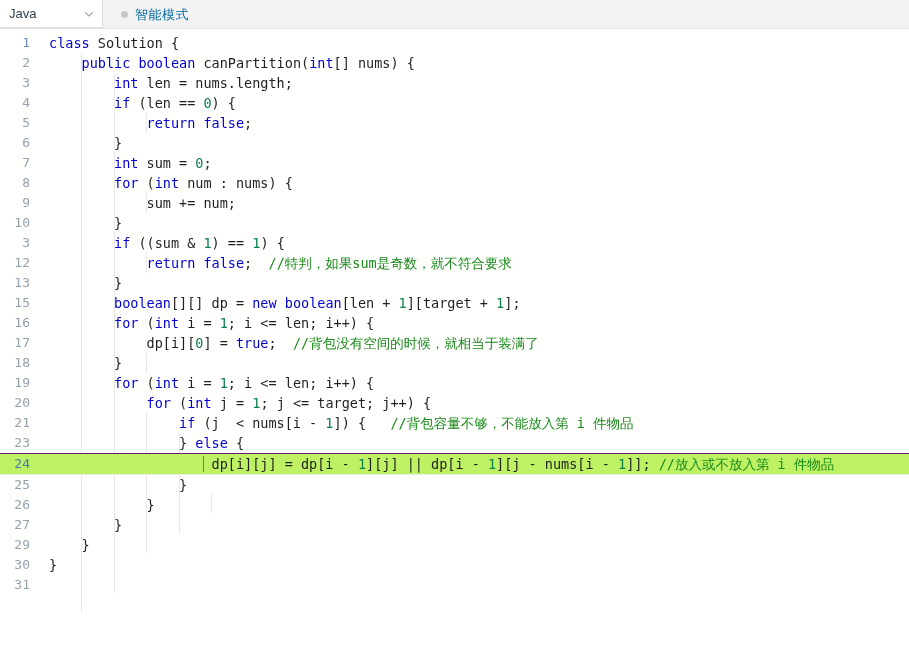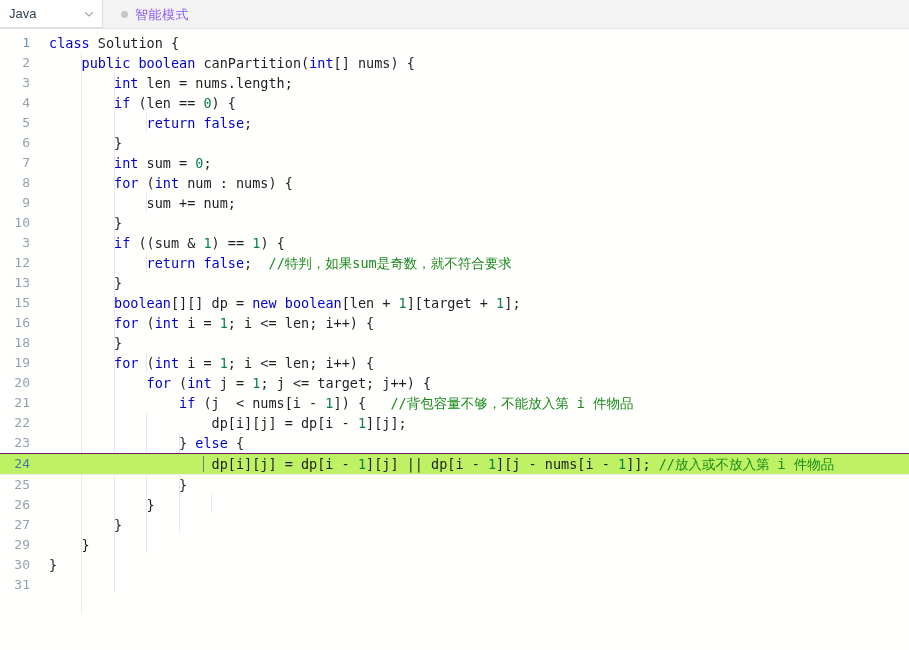--- a/index.html
+++ b/index.html
@@ -69,7 +69,7 @@
   .mode-label {
     font-family: "Liberation Sans", sans-serif;
     font-size: 13px;
-    color: #8b5cf6;
+    color: #0369a1;
     line-height: 1;
     letter-spacing: 0.5px;
   }

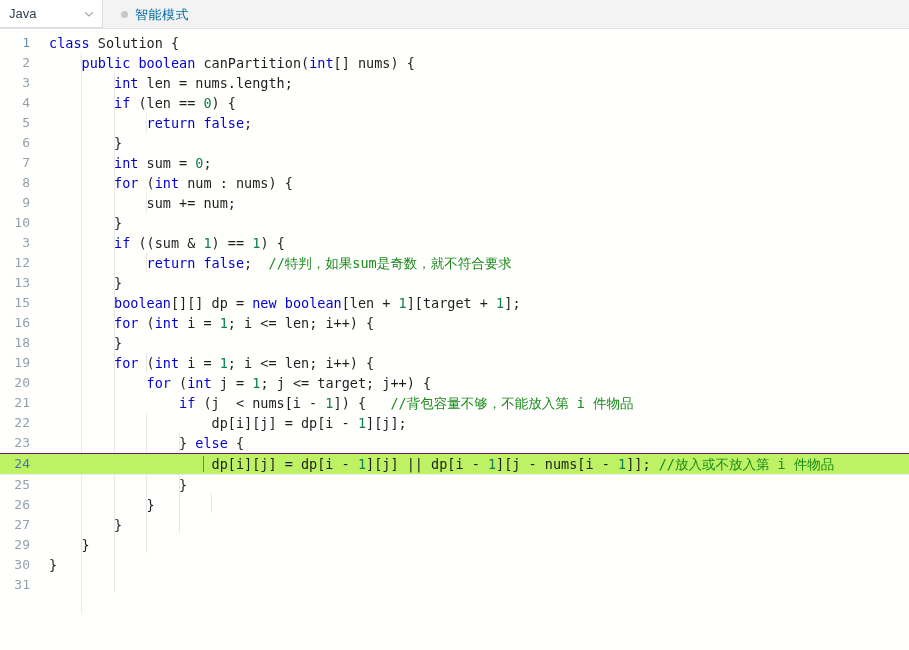--- a/index.html
+++ b/index.html
@@ -201,6 +201,7 @@
       <div class="line"><div class="ln">13</div><div class="code"><span class="pl">        </span><span class="pl">}</span></div></div>
       <div class="line"><div class="ln">15</div><div class="code"><span class="pl">        </span><span class="kw">boolean</span><span class="pl">[][] dp = </span><span class="kw">new</span><span class="pl"> </span><span class="kw">boolean</span><span class="pl">[len + </span><span class="num">1</span><span class="pl">][target + </span><span class="num">1</span><span class="pl">];</span></div></div>
       <div class="line"><div class="ln">16</div><div class="code"><span class="pl">        </span><span class="kw">for</span><span class="pl"> (</span><span class="kw">int</span><span class="pl"> i = </span><span class="num">1</span><span class="pl">; i &lt;= len; i++) {</span></div></div>
+      <div class="line"><div class="ln">17</div><div class="code"><span class="pl">            </span><span class="pl">dp[i][</span><span class="num">0</span><span class="pl">] = </span><span class="kw">true</span><span class="pl">;  </span><span class="cmt">//背包没有空间的时候，就相当于装满了</span></div></div>
       <div class="line"><div class="ln">18</div><div class="code"><span class="pl">        </span><span class="pl">}</span></div></div>
       <div class="line"><div class="ln">19</div><div class="code"><span class="pl">        </span><span class="kw">for</span><span class="pl"> (</span><span class="kw">int</span><span class="pl"> i = </span><span class="num">1</span><span class="pl">; i &lt;= len; i++) {</span></div></div>
       <div class="line"><div class="ln">20</div><div class="code"><span class="pl">            </span><span class="kw">for</span><span class="pl"> (</span><span class="kw">int</span><span class="pl"> j = </span><span class="num">1</span><span class="pl">; j &lt;= target; j++) {</span></div></div>

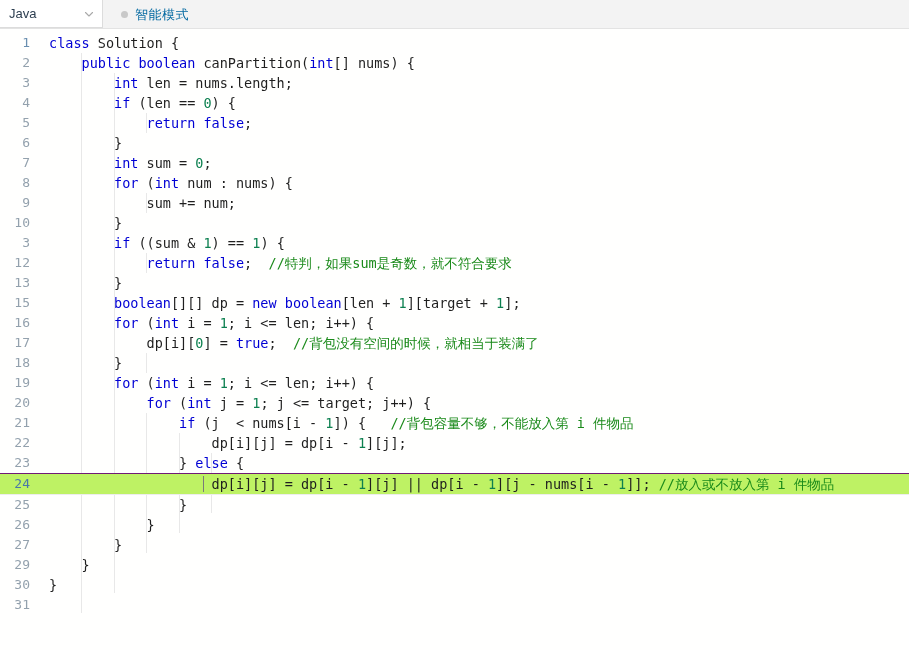--- a/index.html
+++ b/index.html
@@ -206,7 +206,6 @@
       <div class="line"><div class="ln">19</div><div class="code"><span class="pl">        </span><span class="kw">for</span><span class="pl"> (</span><span class="kw">int</span><span class="pl"> i = </span><span class="num">1</span><span class="pl">; i &lt;= len; i++) {</span></div></div>
       <div class="line"><div class="ln">20</div><div class="code"><span class="pl">            </span><span class="kw">for</span><span class="pl"> (</span><span class="kw">int</span><span class="pl"> j = </span><span class="num">1</span><span class="pl">; j &lt;= target; j++) {</span></div></div>
       <div class="line"><div class="ln">21</div><div class="code"><span class="pl">                </span><span class="kw">if</span><span class="pl"> (j  &lt; nums[i - </span><span class="num">1</span><span class="pl">]) {   </span><span class="cmt">//背包容量不够，不能放入第 i 件物品</span></div></div>
-      <div class="line"><div class="ln">22</div><div class="code"><span class="pl">                    </span><span class="pl">dp[i][j] = dp[i - </span><span class="num">1</span><span class="pl">][j];</span></div></div>
       <div class="line"><div class="ln">23</div><div class="code"><span class="pl">                </span><span class="pl">} </span><span class="kw">else</span><span class="pl"> {</span></div></div>
       <div class="line active"><div class="ln">24</div><div class="code"><span class="pl">                    </span><span class="pl">dp[i][j] = dp[i - </span><span class="num">1</span><span class="pl">][j] || dp[i - </span><span class="num">1</span><span class="pl">][j - nums[i - </span><span class="num">1</span><span class="pl">]]; </span><span class="cmt">//放入或不放入第 i 件物品</span><span class="caret" style="left: 163.4px;"></span></div></div>
       <div class="line"><div class="ln">25</div><div class="code"><span class="pl">                </span><span class="pl">}</span></div></div>

